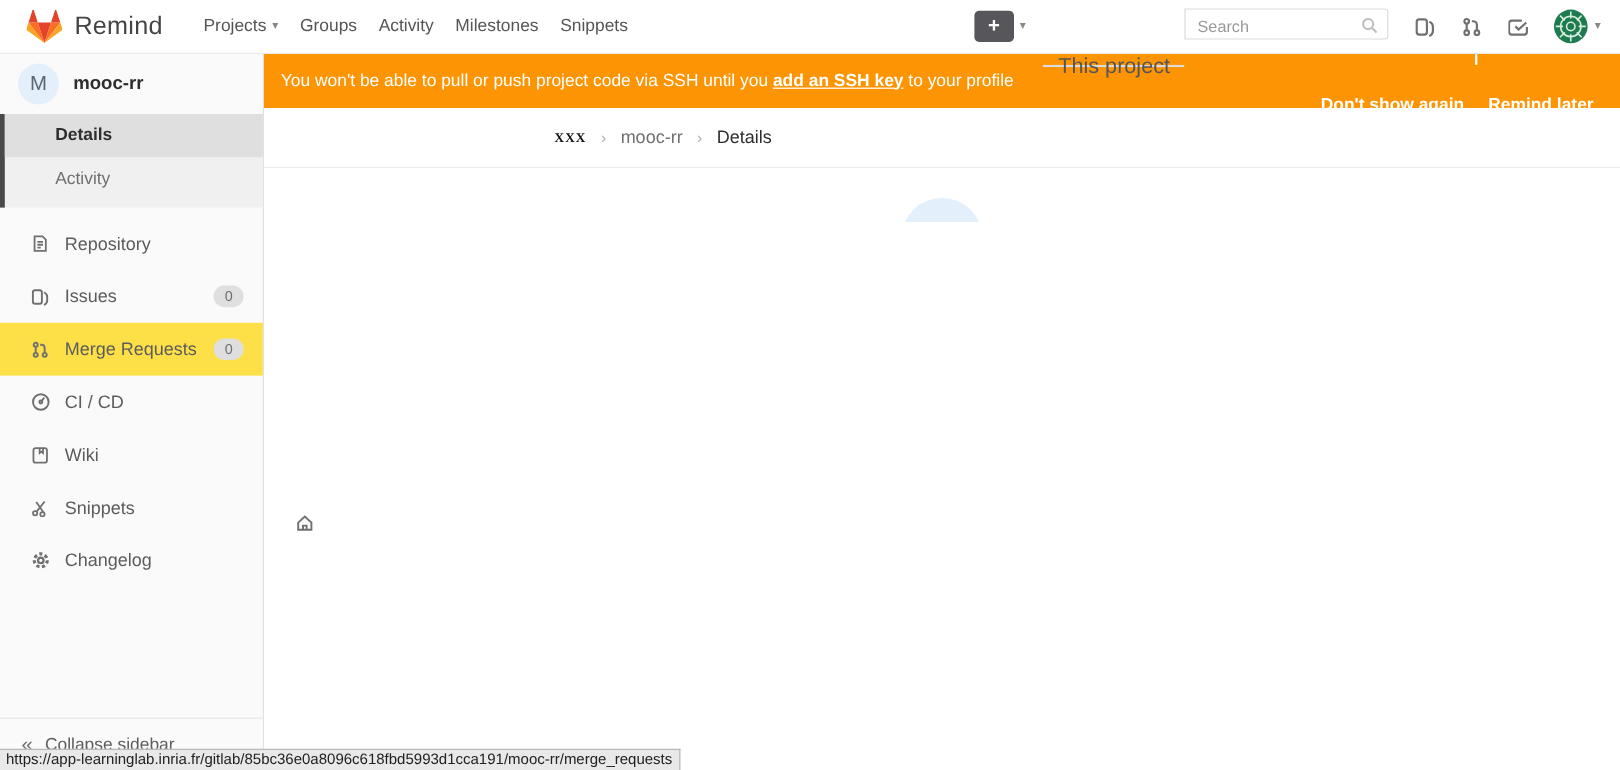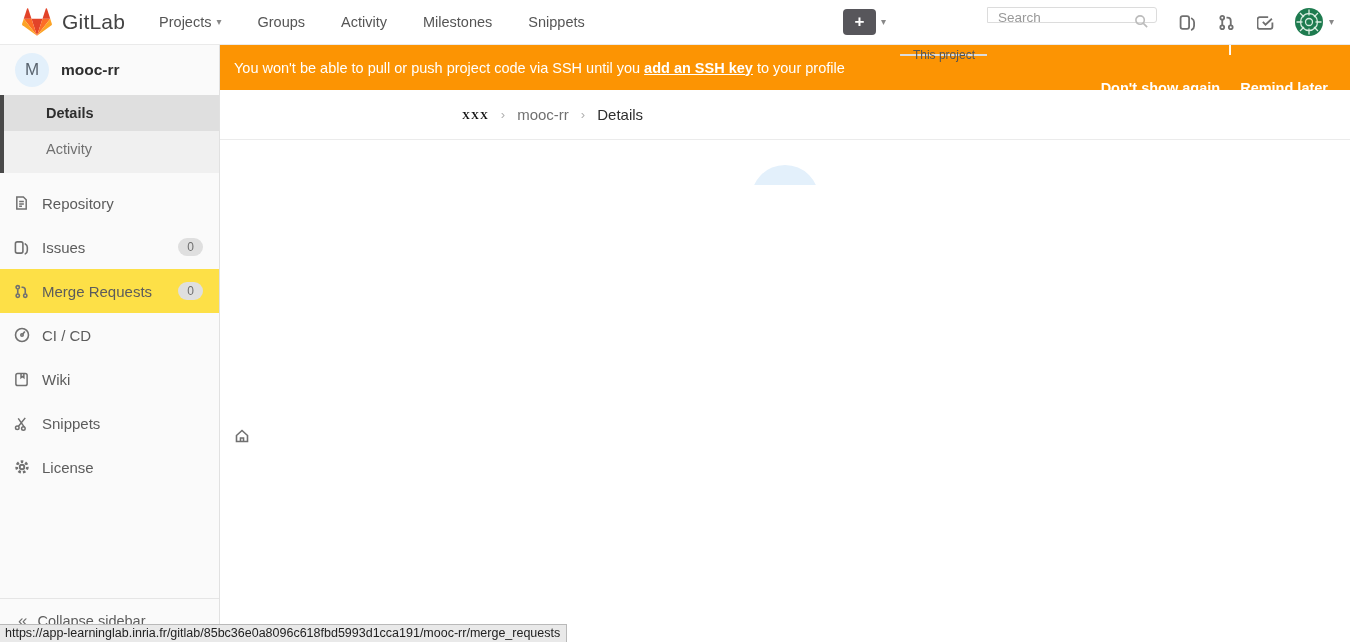--- a/index.html
+++ b/index.html
@@ -132,7 +132,7 @@
         <path fill="#e24329" d="M33.9 14.2h-9.3l4-12.3a.7.7 0 0 1 1.3 0l4 12.3z"></path>
       </svg>
     </span>
-    <span class="brand-name">GitLab</span>
+    <span class="brand-name">Remind</span>
   </div>
   <div class="nav-menu">
     <span class="nav-item">

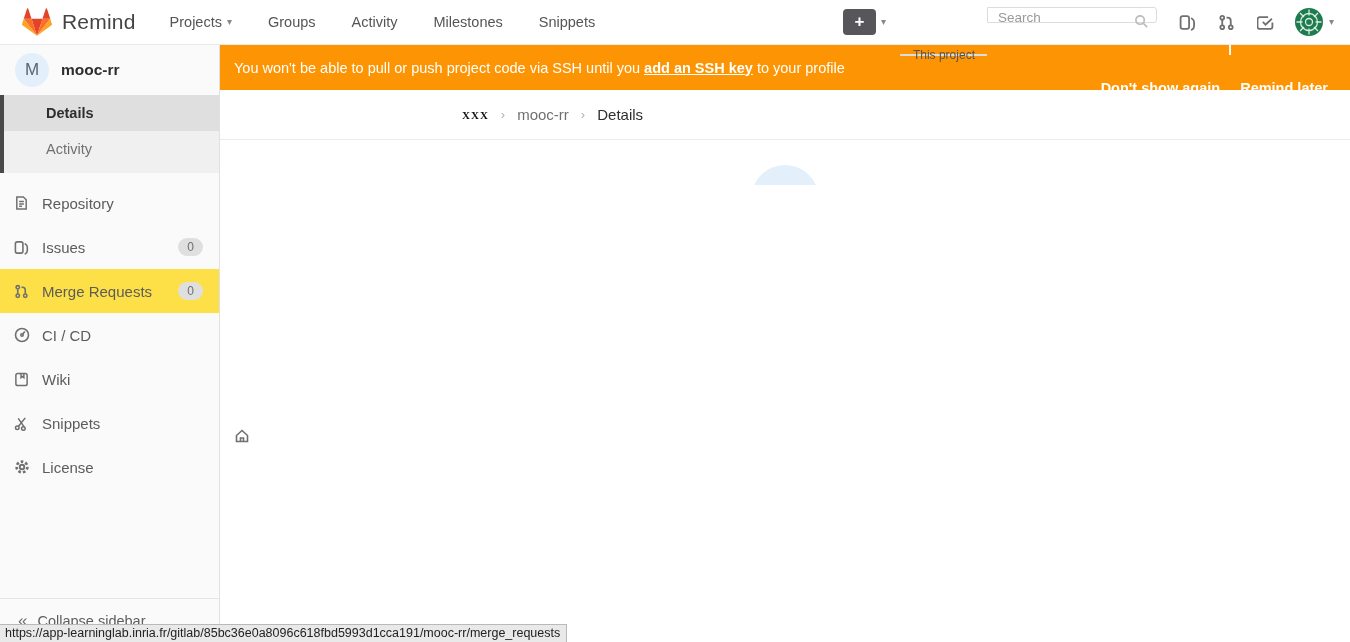--- a/index.html
+++ b/index.html
@@ -12,7 +12,7 @@
             border-bottom:1px solid #eaeaea; display:flex; align-items:center; padding:0 16px 0 22px; z-index:30; }
   .brand { display:flex; align-items:center; gap:10px; margin-right:34px; }
   .brand-name { font-size:21px; color:#444; font-weight:500; letter-spacing:.2px; }
-  .nav-menu { display:flex; align-items:flex-start; gap:36px; font-size:14.5px; color:#555; }
+  .nav-menu { display:flex; align-items:flex-start; gap:18px; font-size:14.5px; color:#555; }
   .nav-item { cursor:pointer; display:flex; align-items:center; gap:5px; }
   .caret { font-size:10px; color:#888; line-height:1; }
   .nav-right { margin-left:auto; display:flex; align-items:center; gap:14px; }

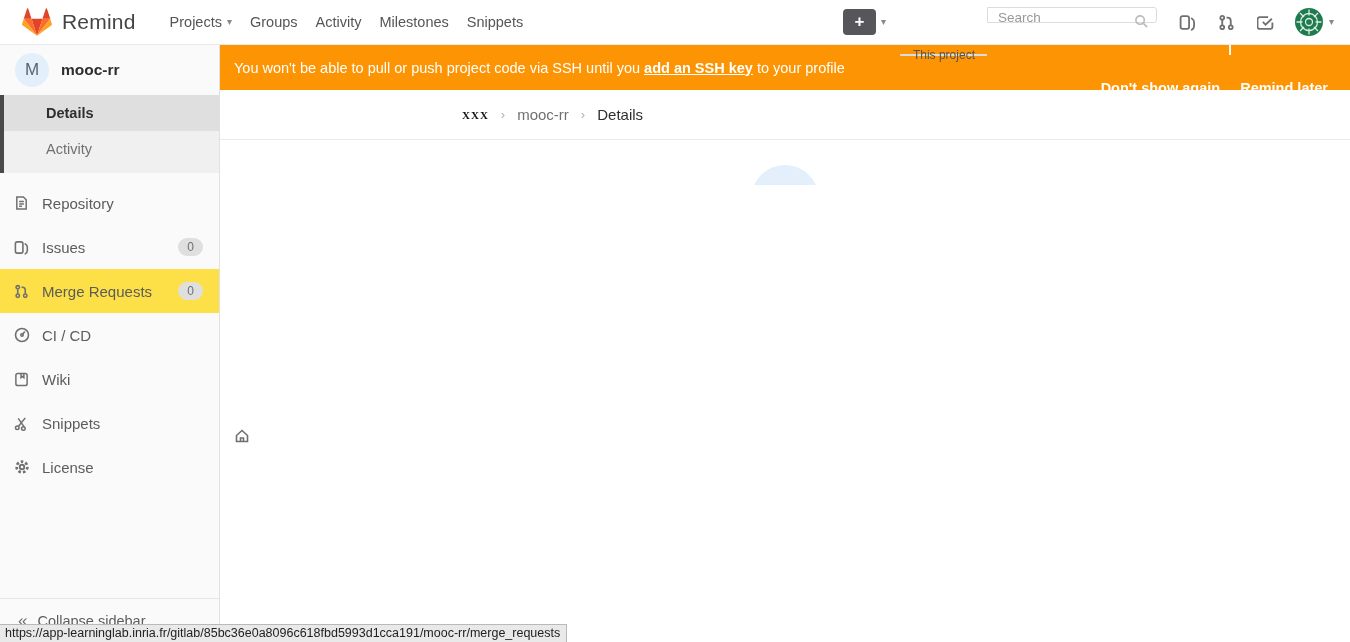--- a/index.html
+++ b/index.html
@@ -23,7 +23,7 @@
   .search-scope { border:1px solid #dcdcdc; border-right:none; border-radius:3px 0 0 3px; background:#5eead4;
                   display:flex; align-items:center; padding:0 12px; font-size:12px; color:#555;margin-top:47px; }
   .search-box { position:relative; }
-  .search-box input { width:170px; height:16px; border:1px solid #dcdcdc; border-radius:0 3px 3px 0;
+  .search-box input { width:170px; height:26px; border:1px solid #dcdcdc; border-radius:0 3px 3px 0;
                       padding:4px 30px 0 10px; font-size:13.5px; color:#555; outline:none; font-family:inherit; }
   .search-box input::placeholder { color:#999; }
   .search-icon { position:absolute; right:8px; top:7px; color:#bbb; }

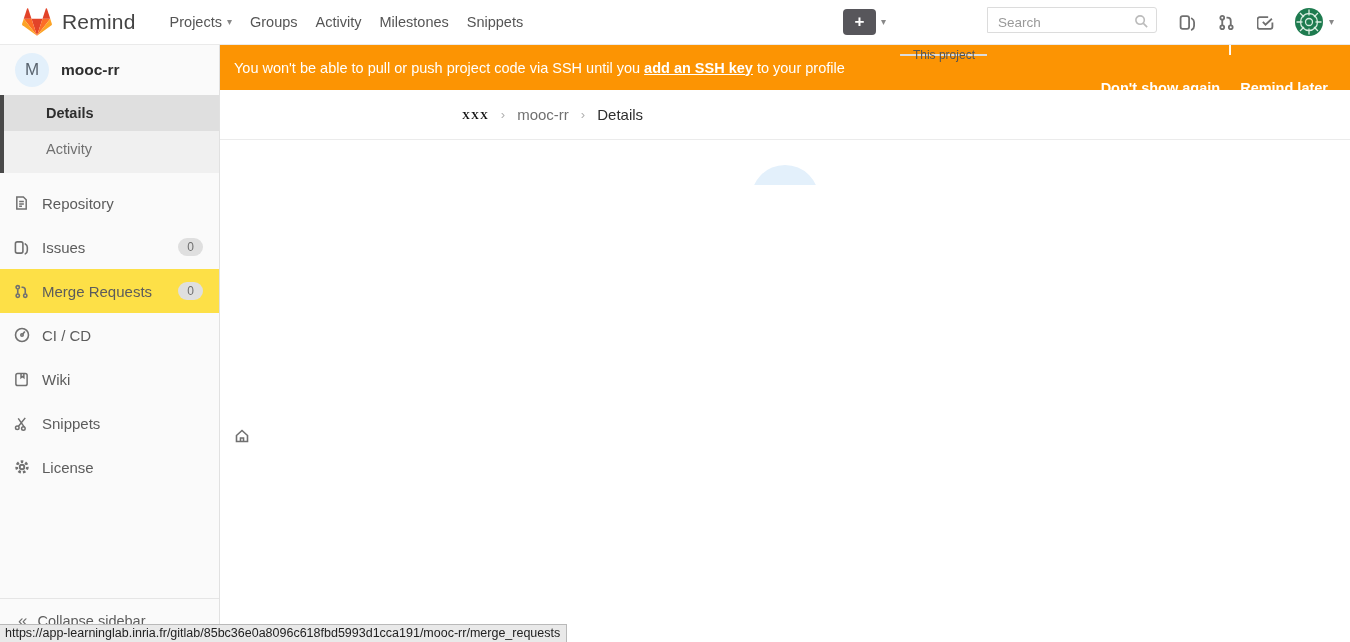--- a/index.html
+++ b/index.html
@@ -21,7 +21,7 @@
   .plus-wrap { display:flex; align-items:center; gap:5px; cursor:pointer; }
   .search-group { display:flex; align-items:stretch; height:30px; }
   .search-scope { border:1px solid #dcdcdc; border-right:none; border-radius:3px 0 0 3px; background:#5eead4;
-                  display:flex; align-items:center; padding:0 12px; font-size:12px; color:#555;margin-top:47px; }
+                  display:flex; align-items:center; padding:0 12px; font-size:18px; color:#555;margin-top:47px; }
   .search-box { position:relative; }
   .search-box input { width:170px; height:26px; border:1px solid #dcdcdc; border-radius:0 3px 3px 0;
                       padding:4px 30px 0 10px; font-size:13.5px; color:#555; outline:none; font-family:inherit; }

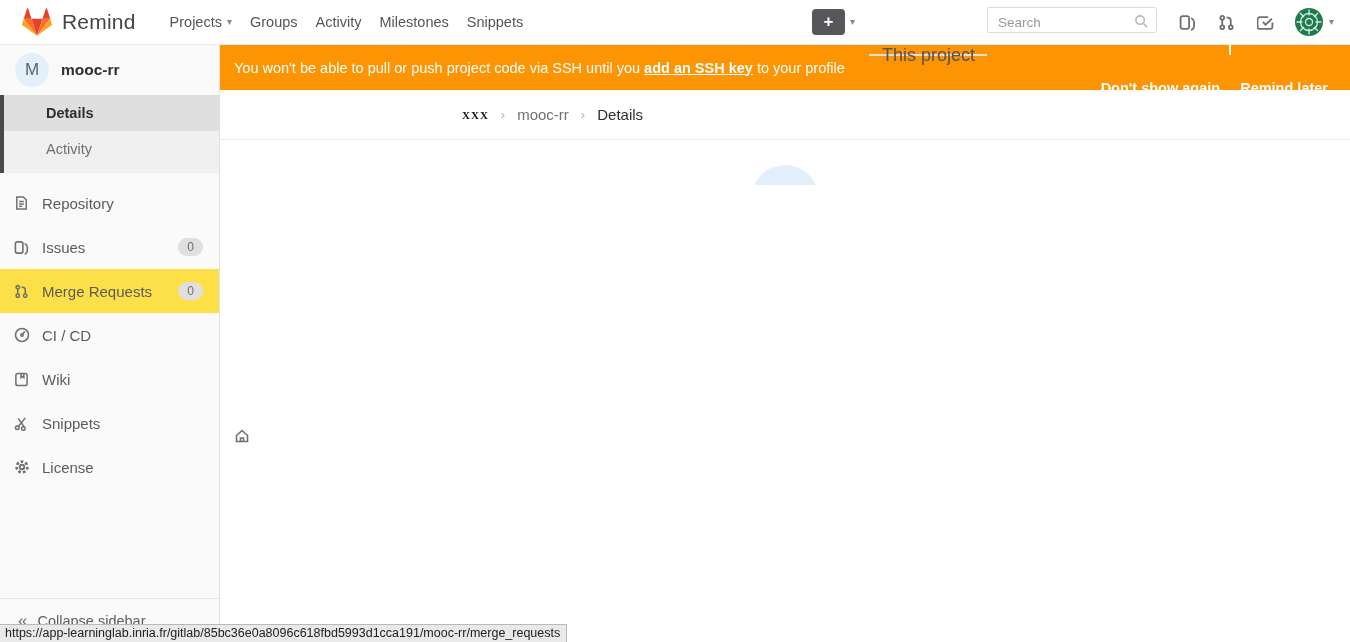--- a/index.html
+++ b/index.html
@@ -46,7 +46,7 @@
                  display:flex; align-items:center; justify-content:center; font-size:17px; }
   .proj-name { font-size:15.5px; font-weight:bold; color:#2e2e2e; }
   .ovw-block { background:#f0f0f0; border-left:4px solid #494949; padding-bottom:6px; }
-  .side-row { display:flex; align-items:center; gap:12px; padding:0 16px 0 14px; height:44px;
+  .side-row { display:flex; align-items:center; gap:12px; padding:0 16px 0 26px; height:44px;
               font-size:15px; color:#5c5c5c; cursor:pointer; }
   .ovw-block .side-row.main { color:#2e2e2e; }
   .sub-row { height:36px; padding-left:42px; display:flex; align-items:center; font-size:14.5px; color:#707070; cursor:pointer; }

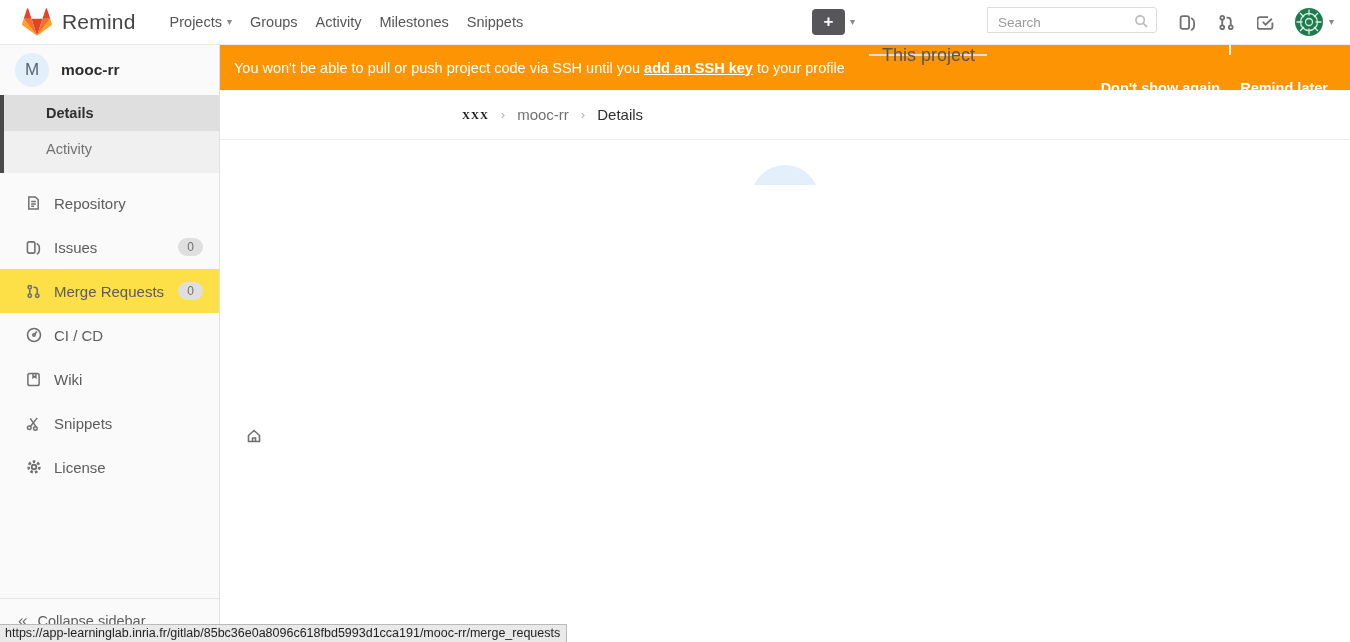--- a/index.html
+++ b/index.html
@@ -296,7 +296,7 @@
           <circle cx="8" cy="8" r="1.3" fill="#fafafa"></circle>
         </svg>
       </span>
-      <span class="lbl">License</span>
+      <span class="lbl">Changelog</span>
     </div>
   </div>
   <div class="collapse-foot">

